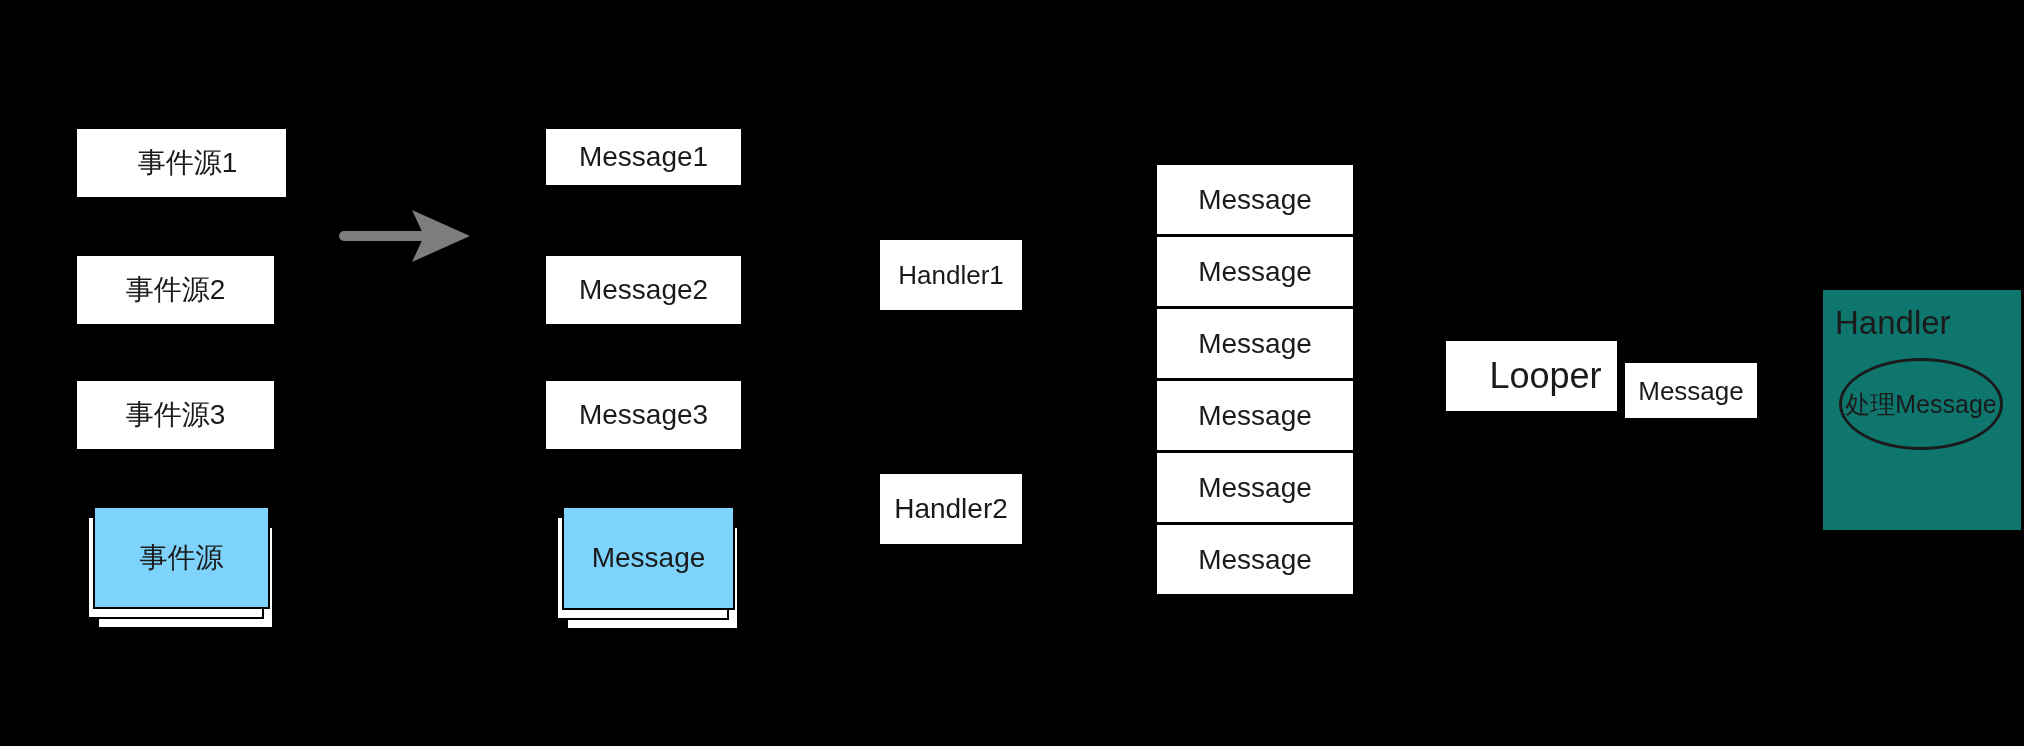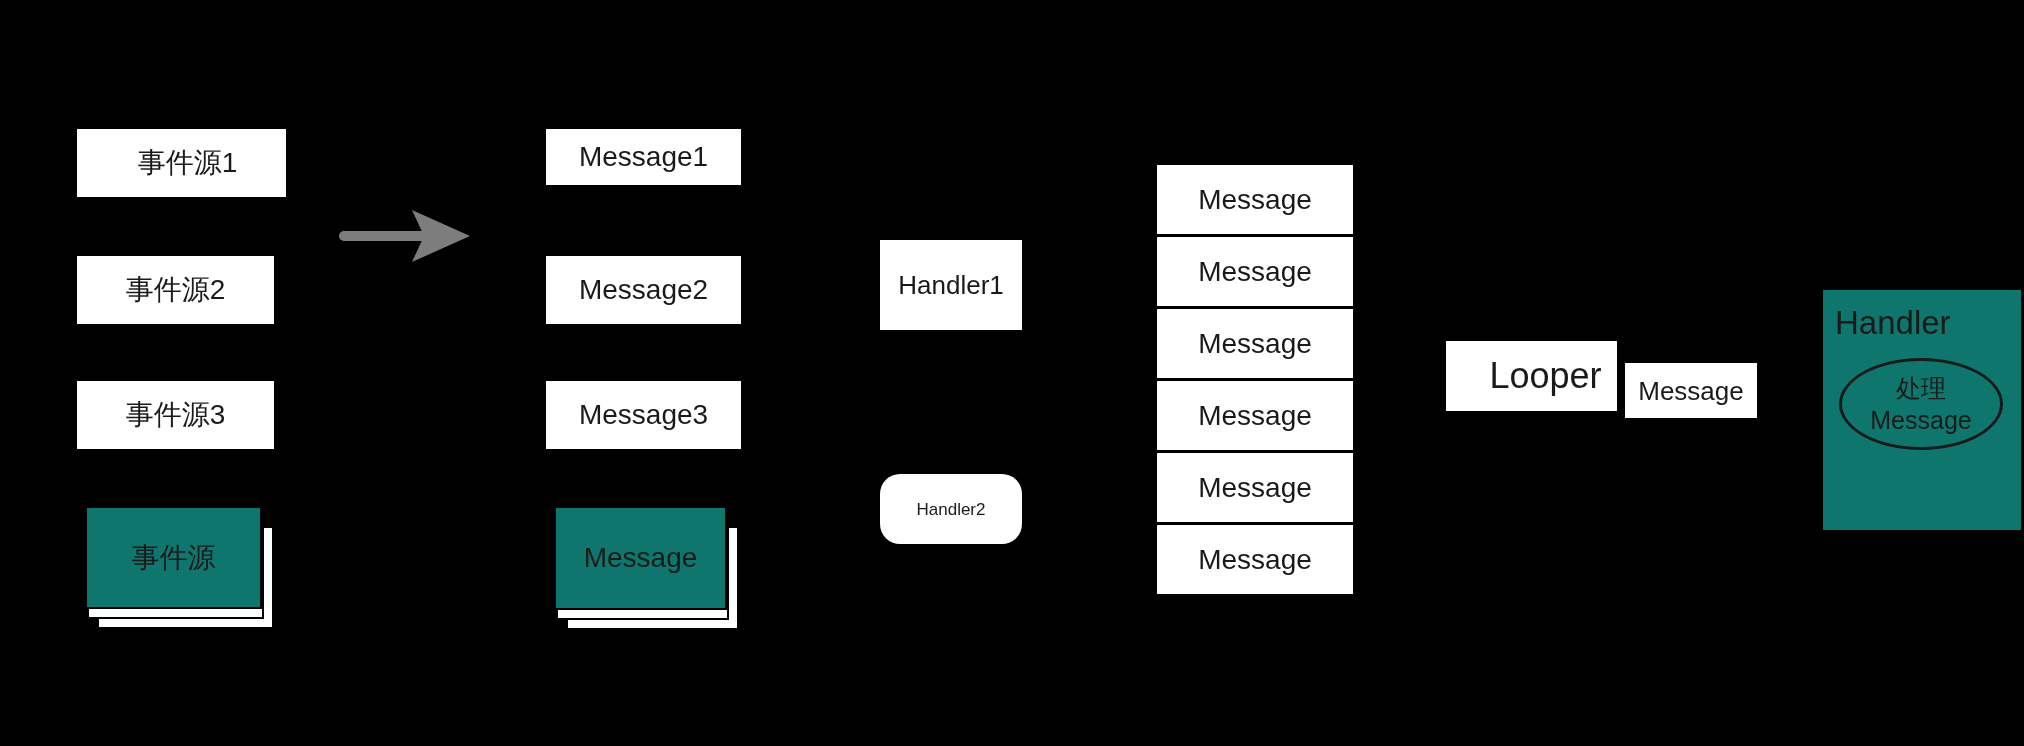--- a/index.html
+++ b/index.html
@@ -66,7 +66,7 @@
   .msg2 { left: 546px; top: 256px; width: 195px; height: 68px; }
   .msg3 { left: 546px; top: 381px; width: 195px; height: 68px; }
   
-  .h1 { left: 880px; top: 240px; width: 142px; height: 90px; font-size: 26px; }
+  .h1 { left: 880px; top: 240px; width: 142px; height: 70px; font-size: 26px; }
   .h2 { left: 880px; top: 474px; width: 142px; height: 70px; font-size: 17px; border-radius: 20px; }
   
   .arrow-wrap { position: absolute; left: 330px; top: 198px; width: 155px; height: 76px; }

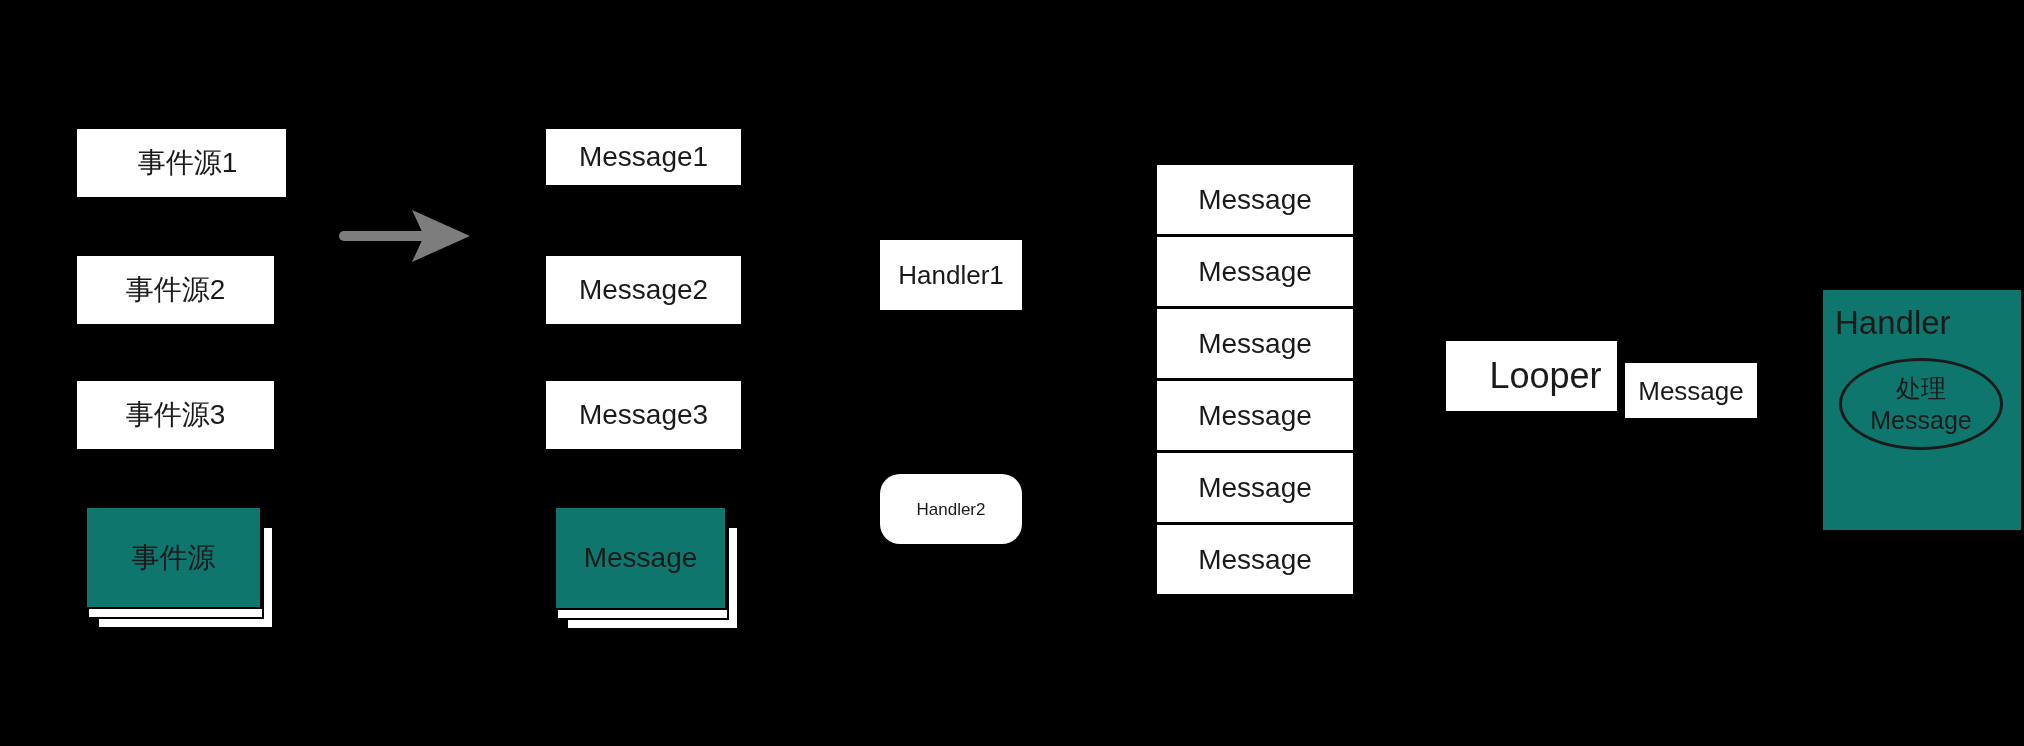--- a/index.html
+++ b/index.html
@@ -113,7 +113,7 @@
     border-radius: 50%;
     box-sizing: border-box;
     display: flex;
-    flex-direction: column;
+    flex-direction: row;
     align-items: center;
     justify-content: center;
     text-align: left;

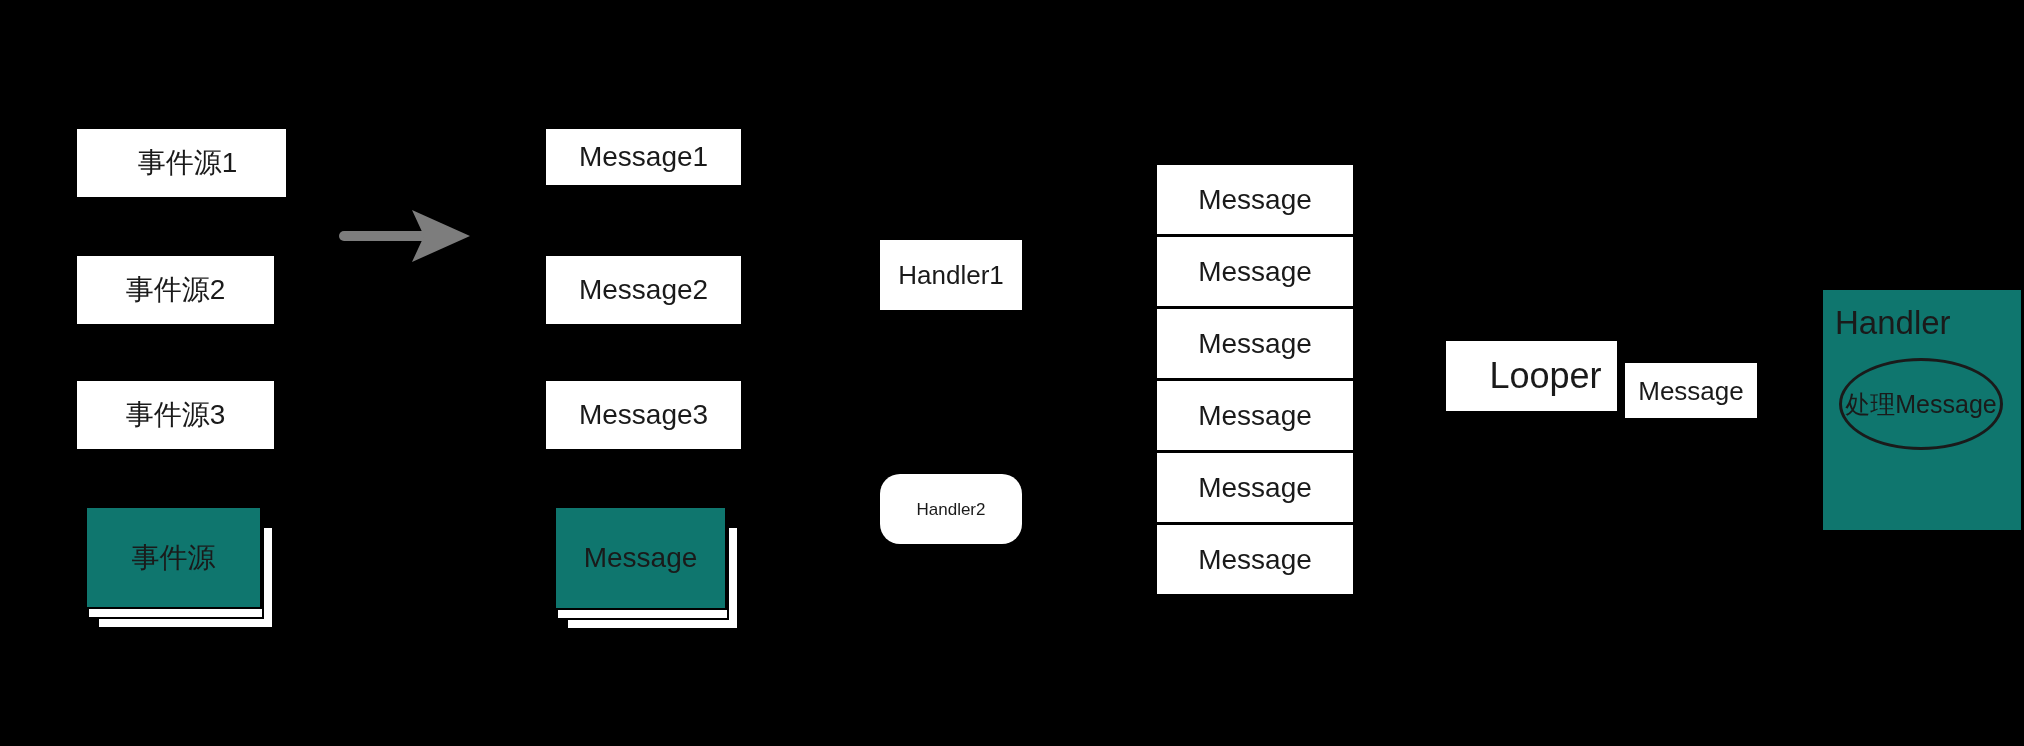--- a/index.html
+++ b/index.html
@@ -67,7 +67,7 @@
   .msg3 { left: 546px; top: 381px; width: 195px; height: 68px; }
   
   .h1 { left: 880px; top: 240px; width: 142px; height: 70px; font-size: 26px; }
-  .h2 { left: 880px; top: 474px; width: 142px; height: 70px; font-size: 17px; border-radius: 20px; }
+  .h2 { left: 880px; top: 474px; width: 142px; height: 70px; font-size: 28px; }
   
   .arrow-wrap { position: absolute; left: 330px; top: 198px; width: 155px; height: 76px; }
   

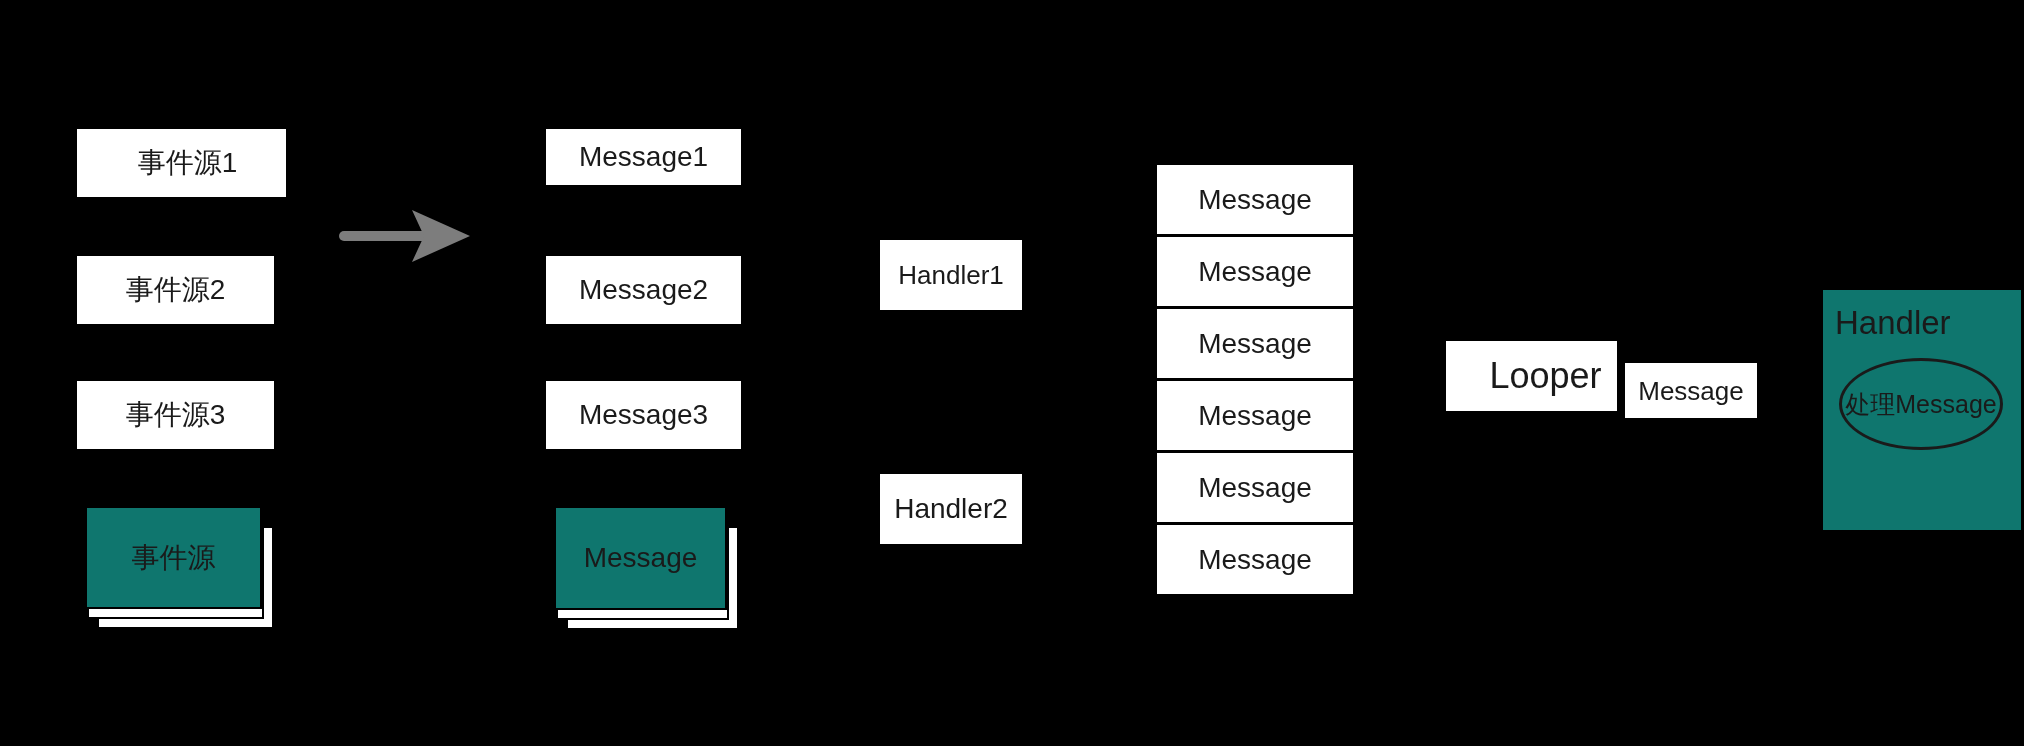--- a/index.html
+++ b/index.html
@@ -45,8 +45,8 @@
   }
   .stack .face {
     position: absolute;
-    left: 8px; top: 0;
-    background: #0f766e;
+    left: 16px; top: 0;
+    background: #7dd3fc;
     border: 2px solid #000000;
     box-sizing: border-box;
     display: flex;

